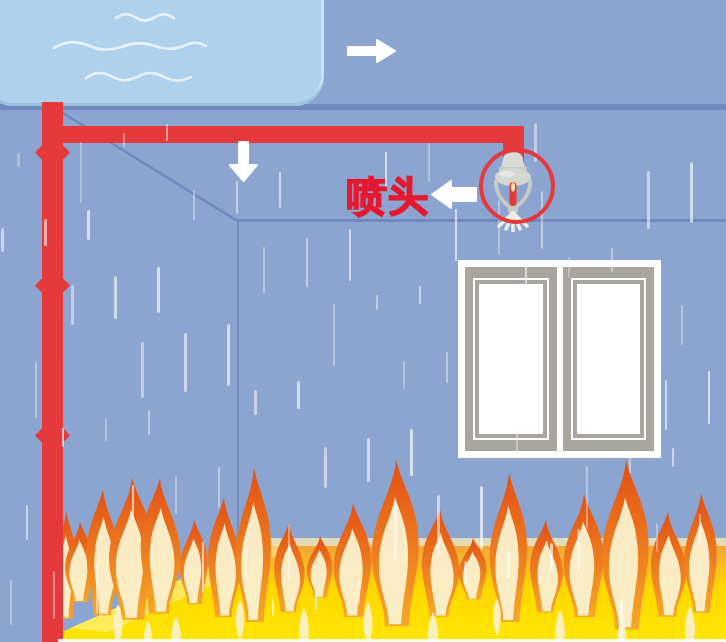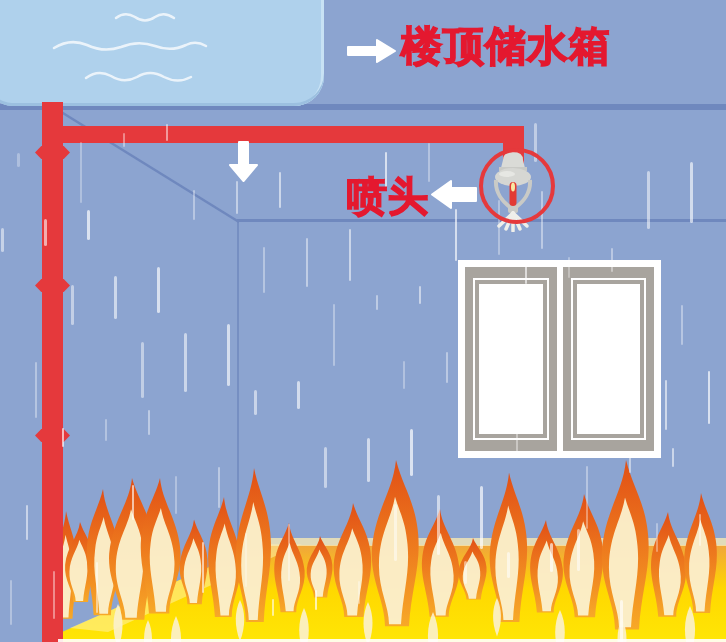--- a/index.html
+++ b/index.html
@@ -258,7 +258,6 @@
       <i style="left: 80px; top: 142px; width: 2px; height: 61px; opacity: 0.31;"></i>
     </div>
 
-  <div class="label label-tank">楼顶储水箱</div>
   <div class="label label-sprinkler">喷头</div>
 
   <svg class="arrows" width="726" height="642">

